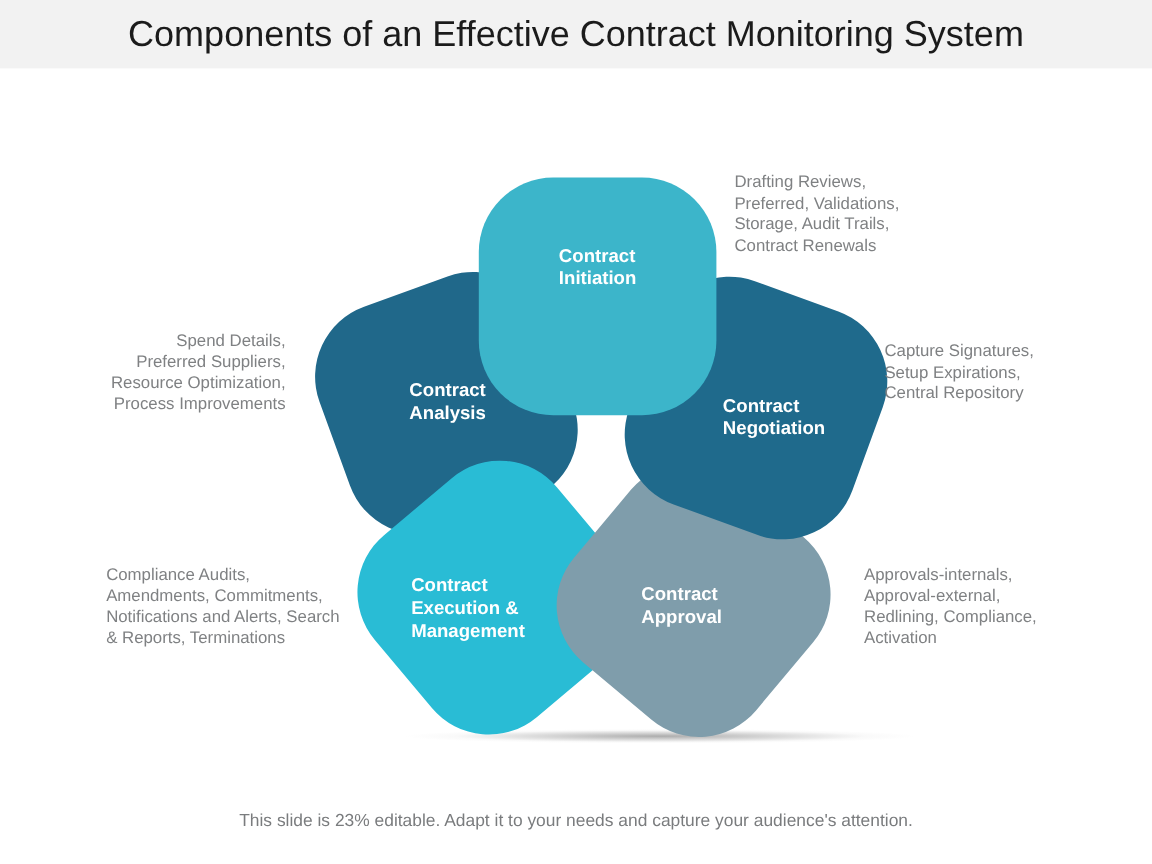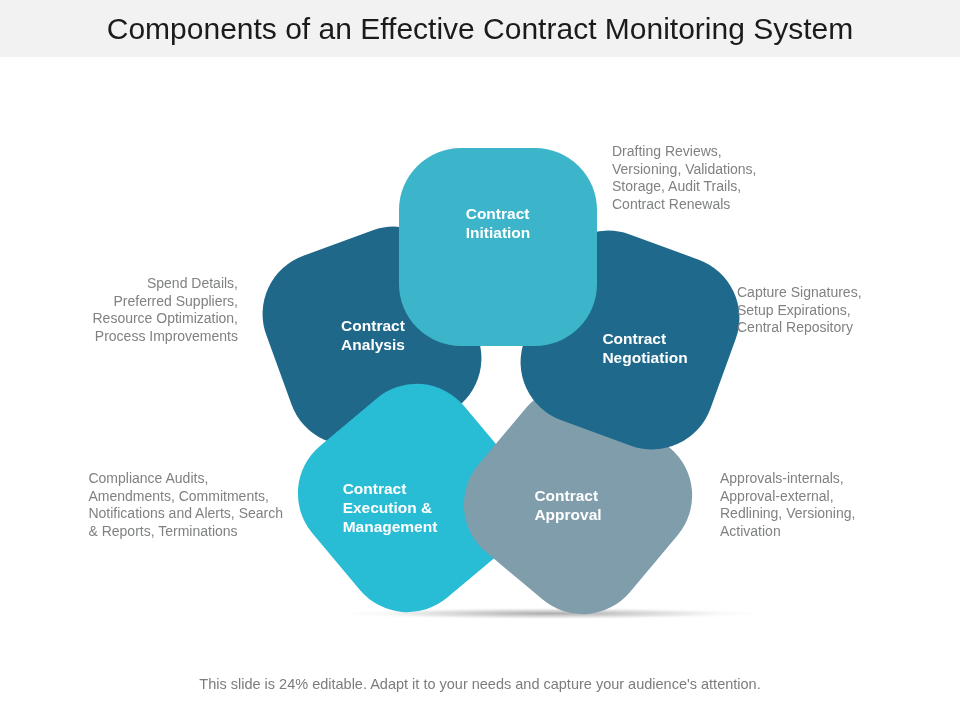--- a/index.html
+++ b/index.html
@@ -118,7 +118,7 @@
 Approval</div>
 
   <div class="desc desc-initiation">Drafting Reviews,
-Versioning, Validations,
+Preferred, Validations,
 Storage, Audit Trails,
 Contract Renewals</div>
   <div class="desc desc-negotiation">Capture Signatures,

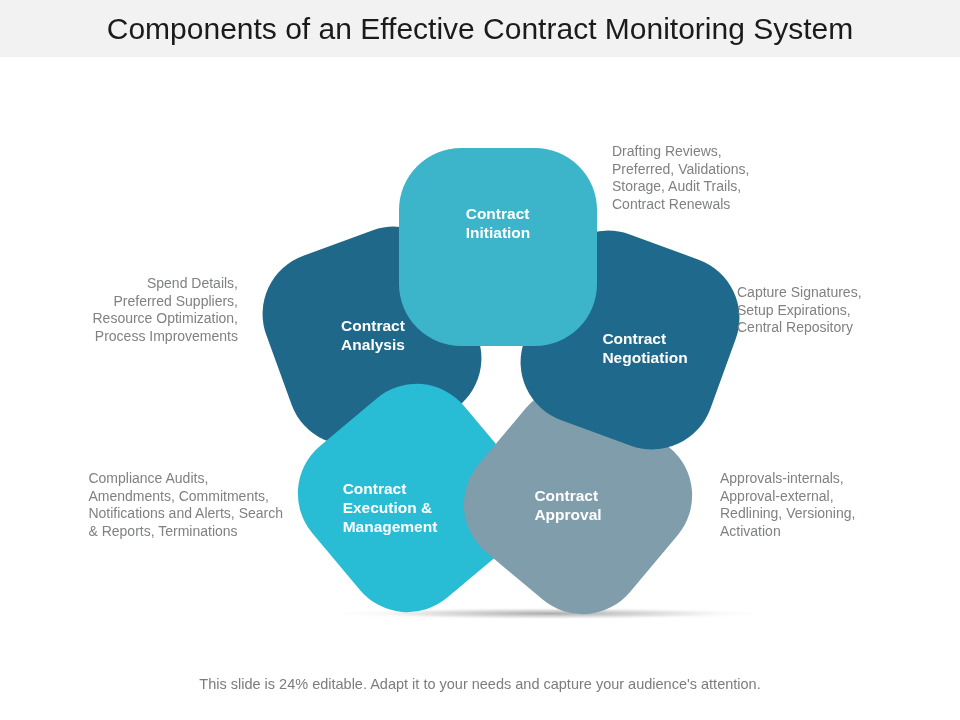--- a/index.html
+++ b/index.html
@@ -126,7 +126,7 @@
 Central Repository</div>
   <div class="desc desc-approval">Approvals-internals,
 Approval-external,
-Redlining, Versioning,
+Redlining, Compliance,
 Activation</div>
   <div class="desc desc-execution">Compliance Audits,
 Amendments, Commitments,

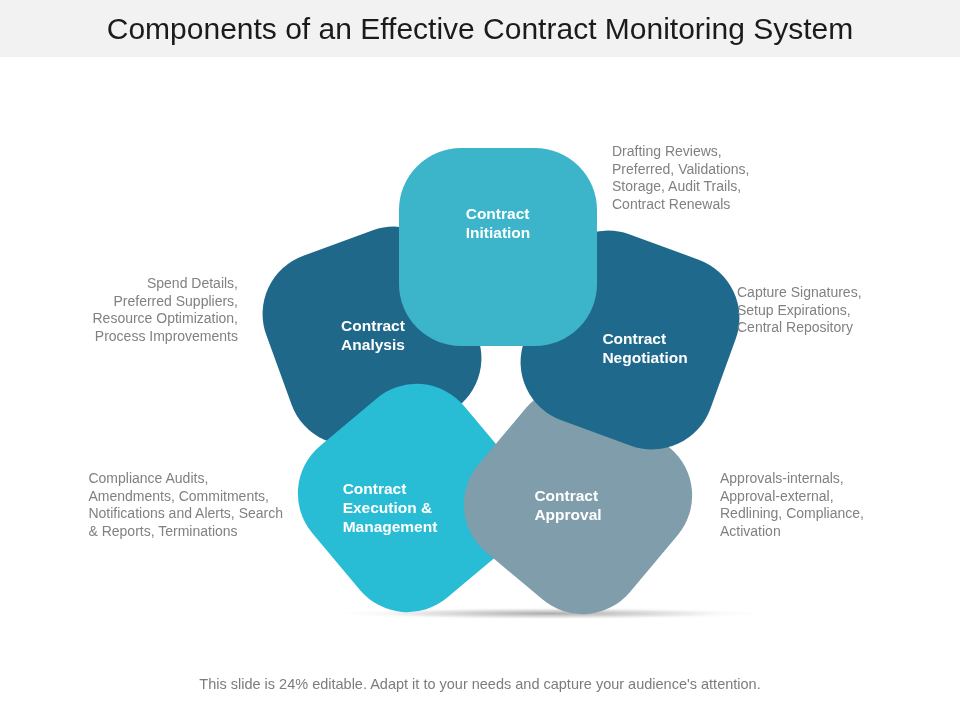--- a/index.html
+++ b/index.html
@@ -137,7 +137,7 @@
 Resource Optimization,
 Process Improvements</div>
 
-  <div class="footer">This slide is 24% editable. Adapt it to your needs and capture your audience's attention.</div>
+  <div class="footer">This slide is 23% editable. Adapt it to your needs and capture your audience's attention.</div>
 
 </div>
 

